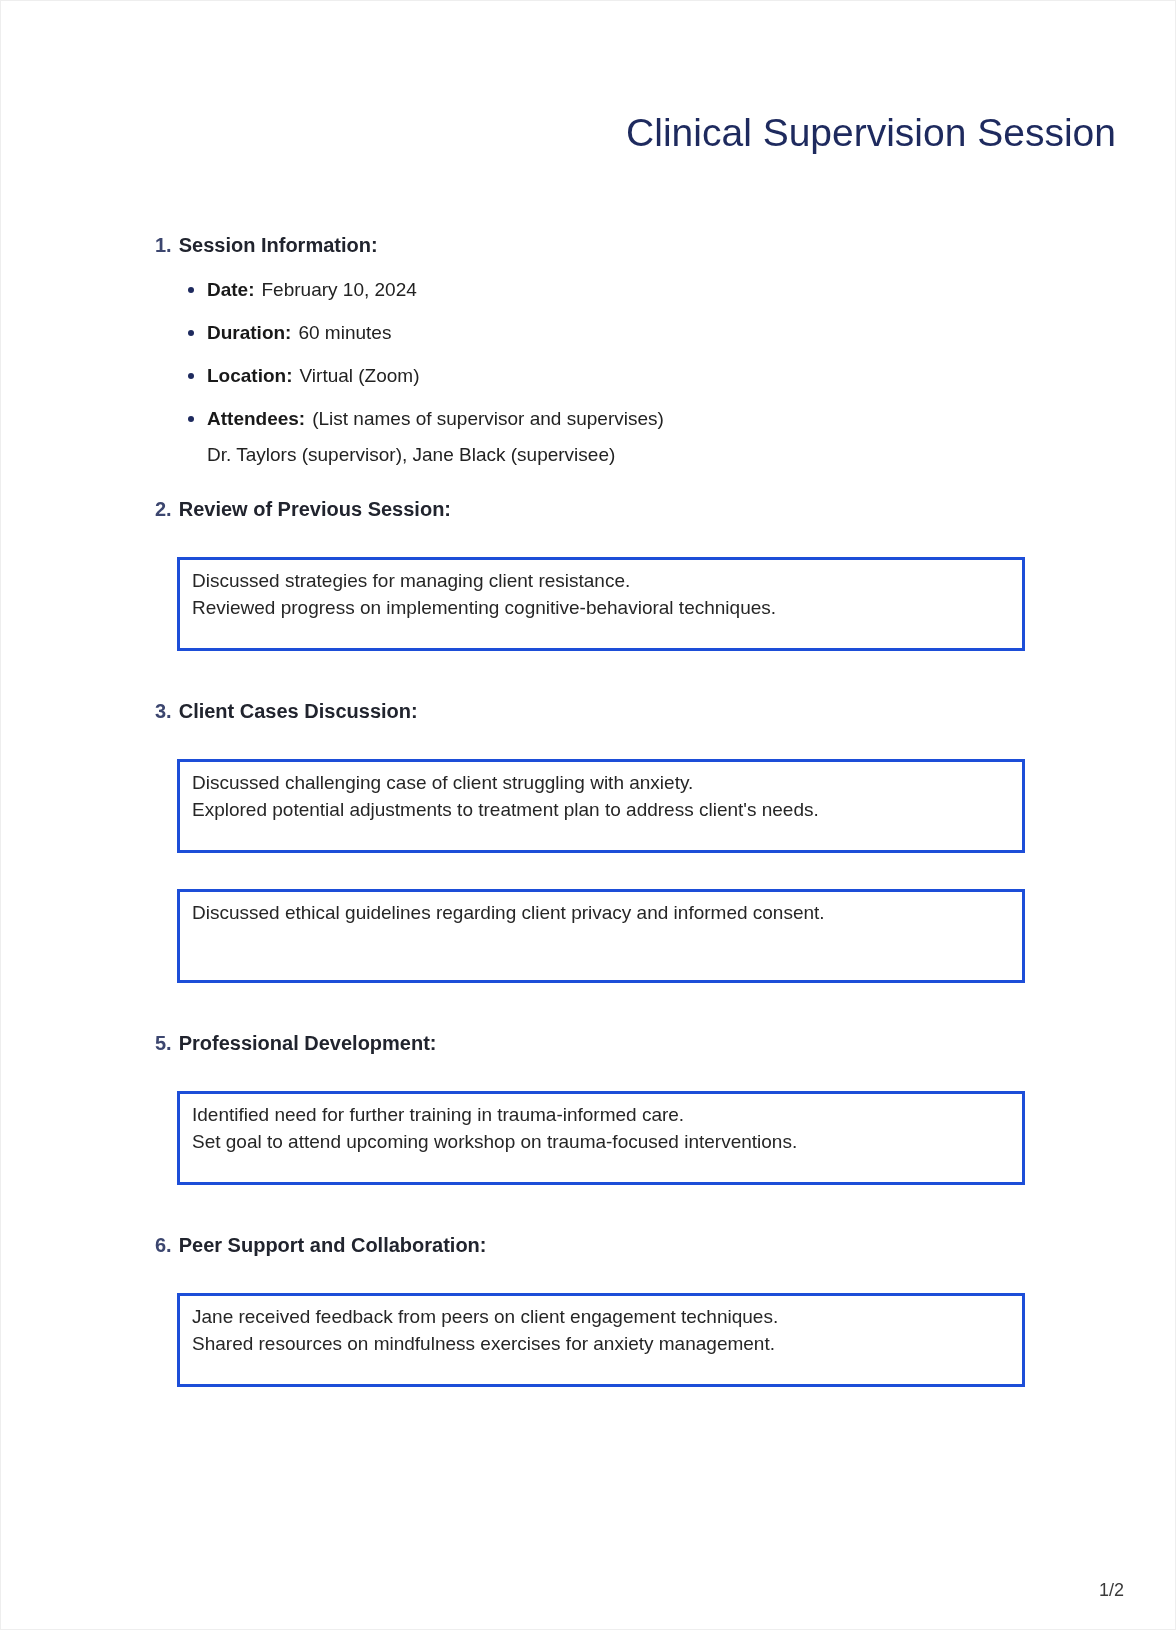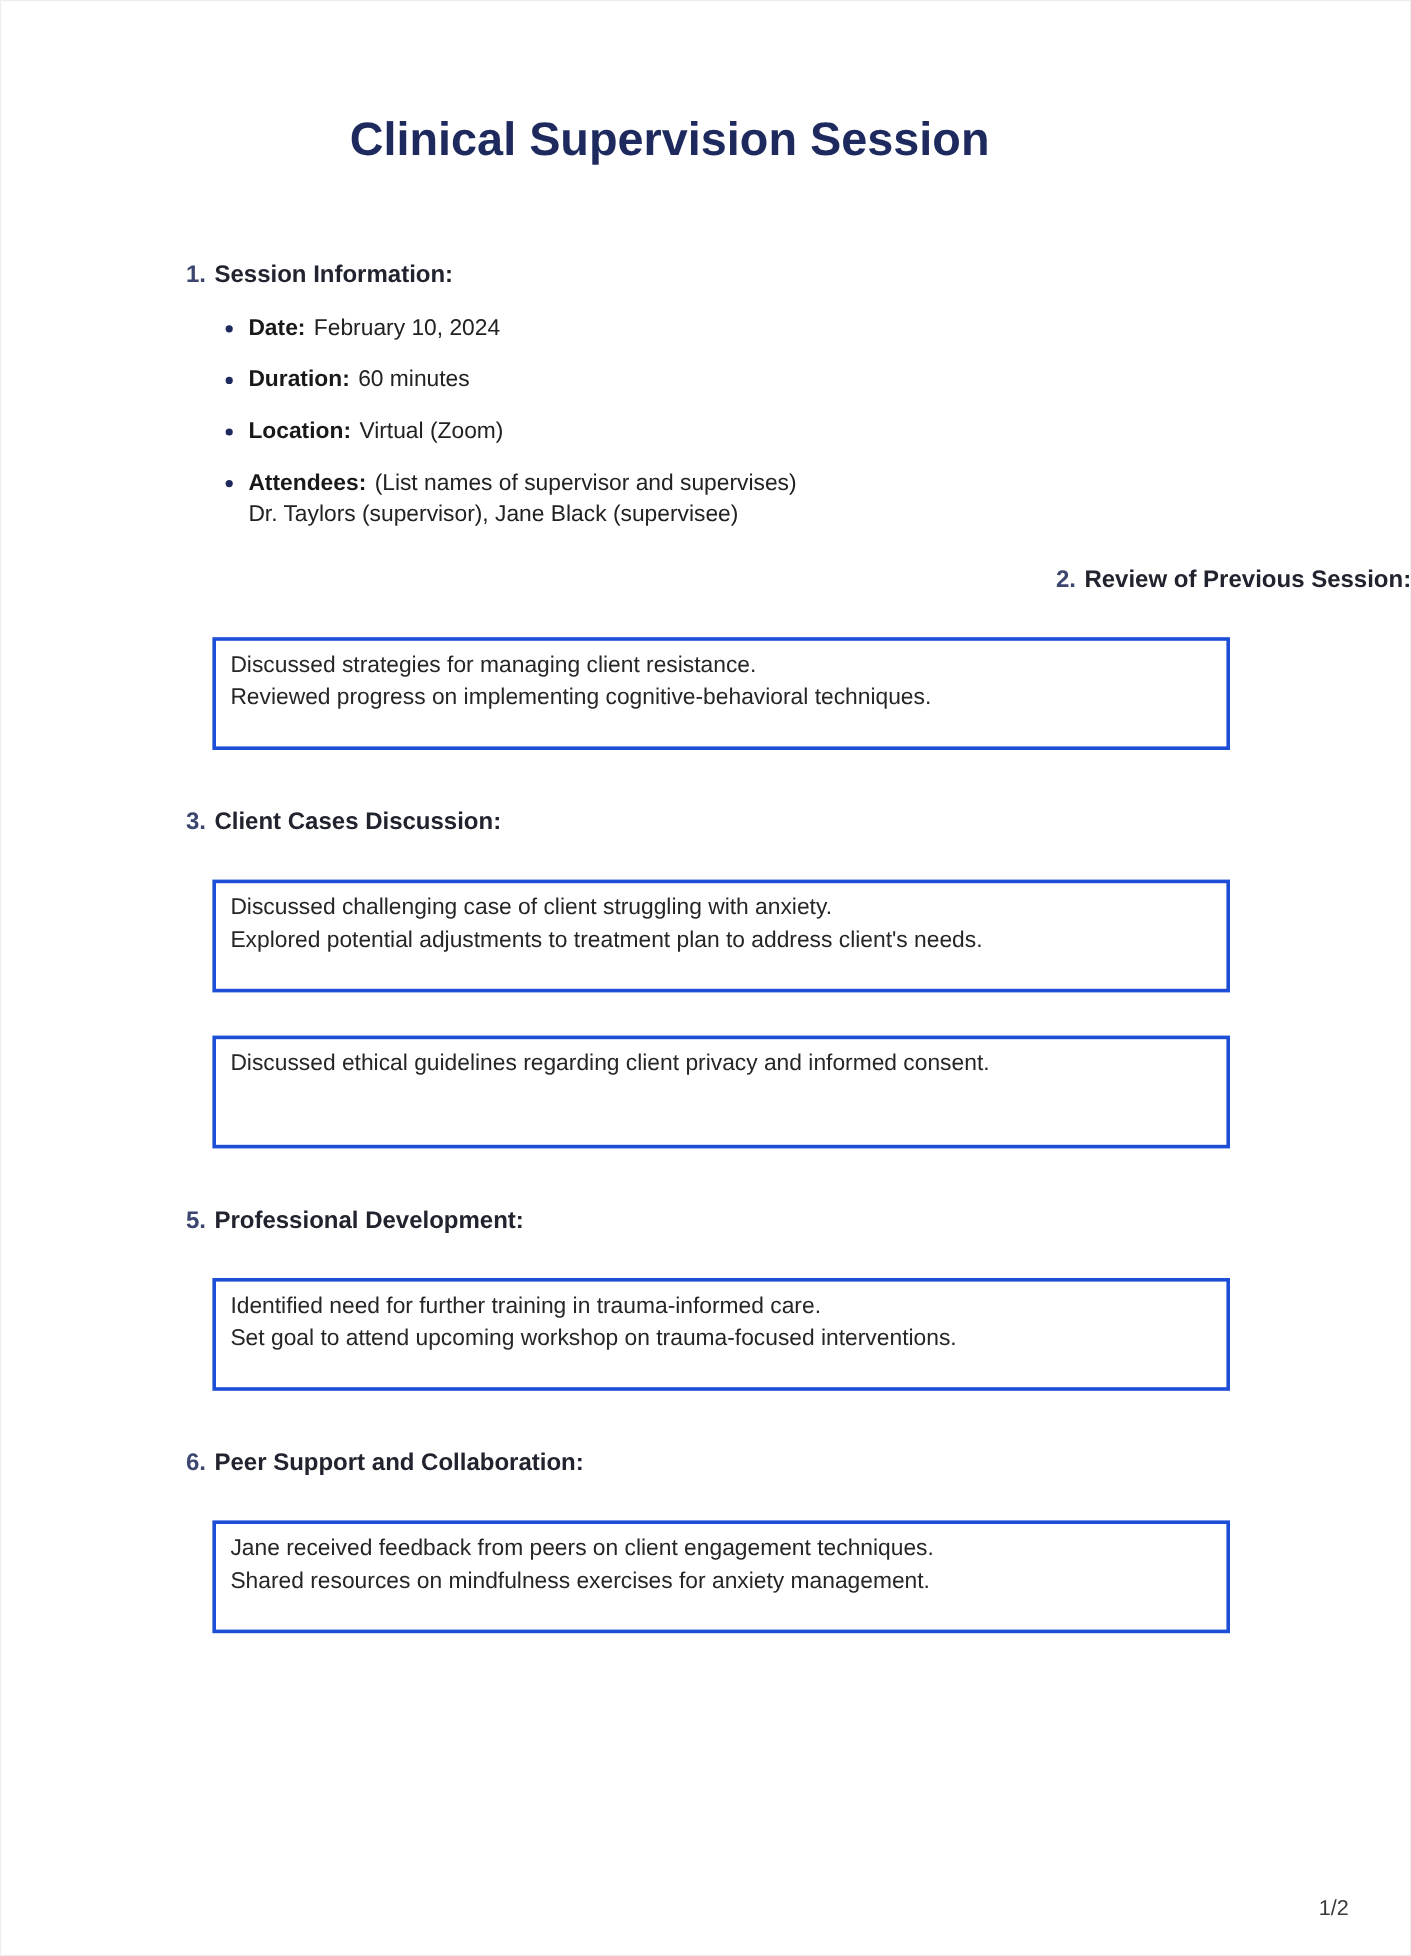--- a/index.html
+++ b/index.html
@@ -14,11 +14,11 @@
     box-shadow: inset 0 0 0 1px #eeeeee;
   }
   h1.title {
-    margin: 0 60px 0 0;
+    margin: 16px 60px 0 0;
     padding-top: 94px;
-    text-align: center;
+    text-align: right;
     font-size: 39px;
-    font-weight: 700;
+    font-weight: 400;
     color: #1e2a5e;
     line-height: 45px;
     letter-spacing: 0px;

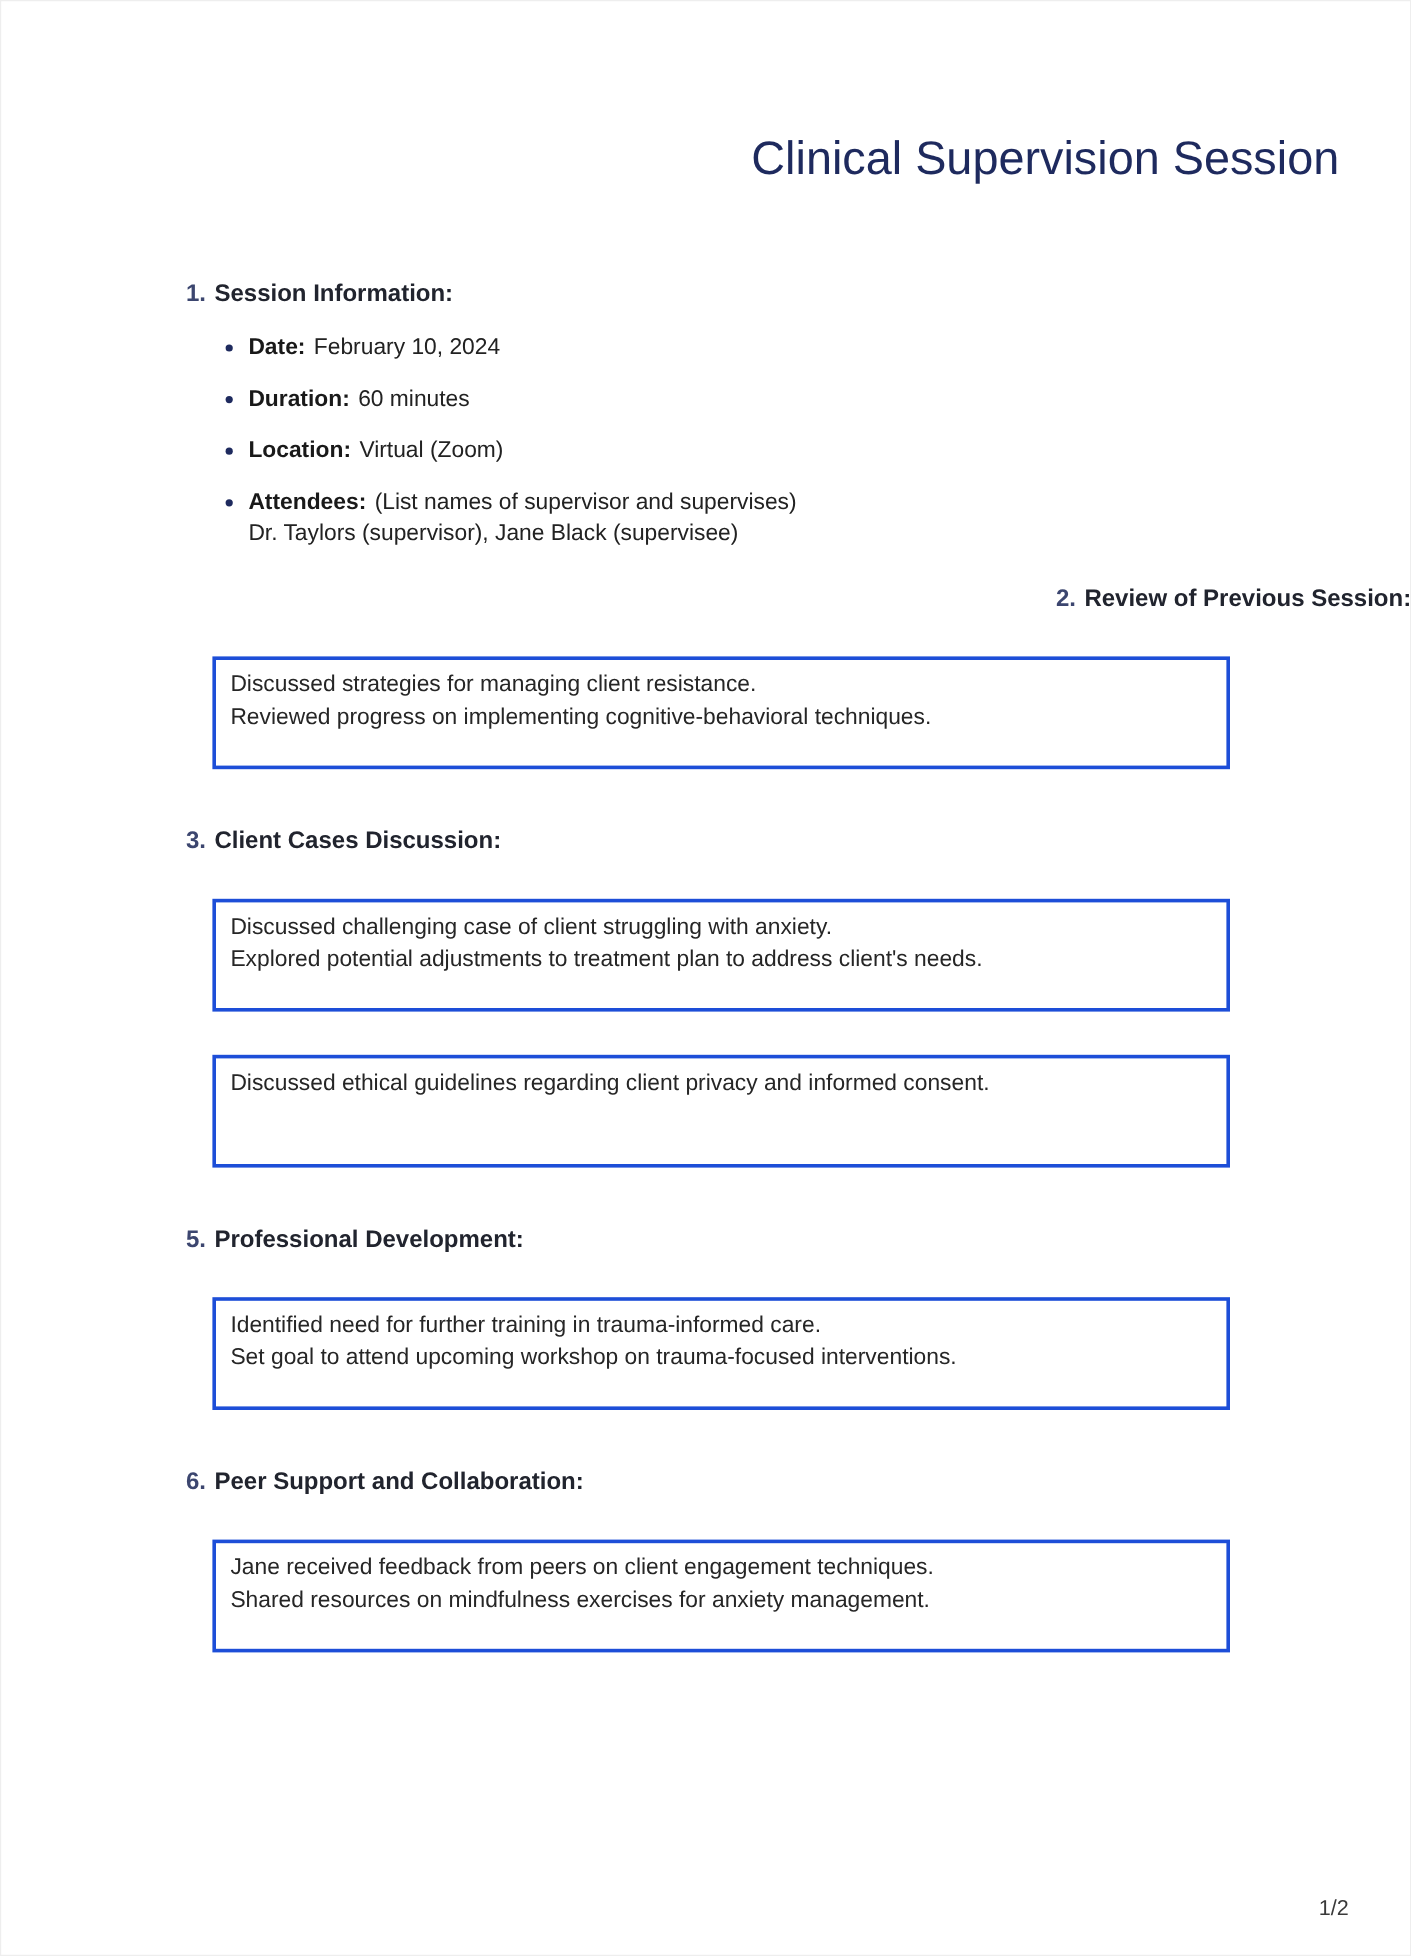--- a/index.html
+++ b/index.html
@@ -62,7 +62,7 @@
   }
   .b-label { font-weight: 700; color: #191919; }
   .b-value { margin-left: 7px; font-weight: 400; color: #222222; }
-  .attendee-names { margin-top: 4px; font-weight: 400; color: #222222; }
+  .attendee-names { margin-top: 14px; font-weight: 400; color: #222222; }
   .box-head { margin-top: 48px; }
   .box-head.first { margin-top: 31px; text-align: right; }
   .textbox {

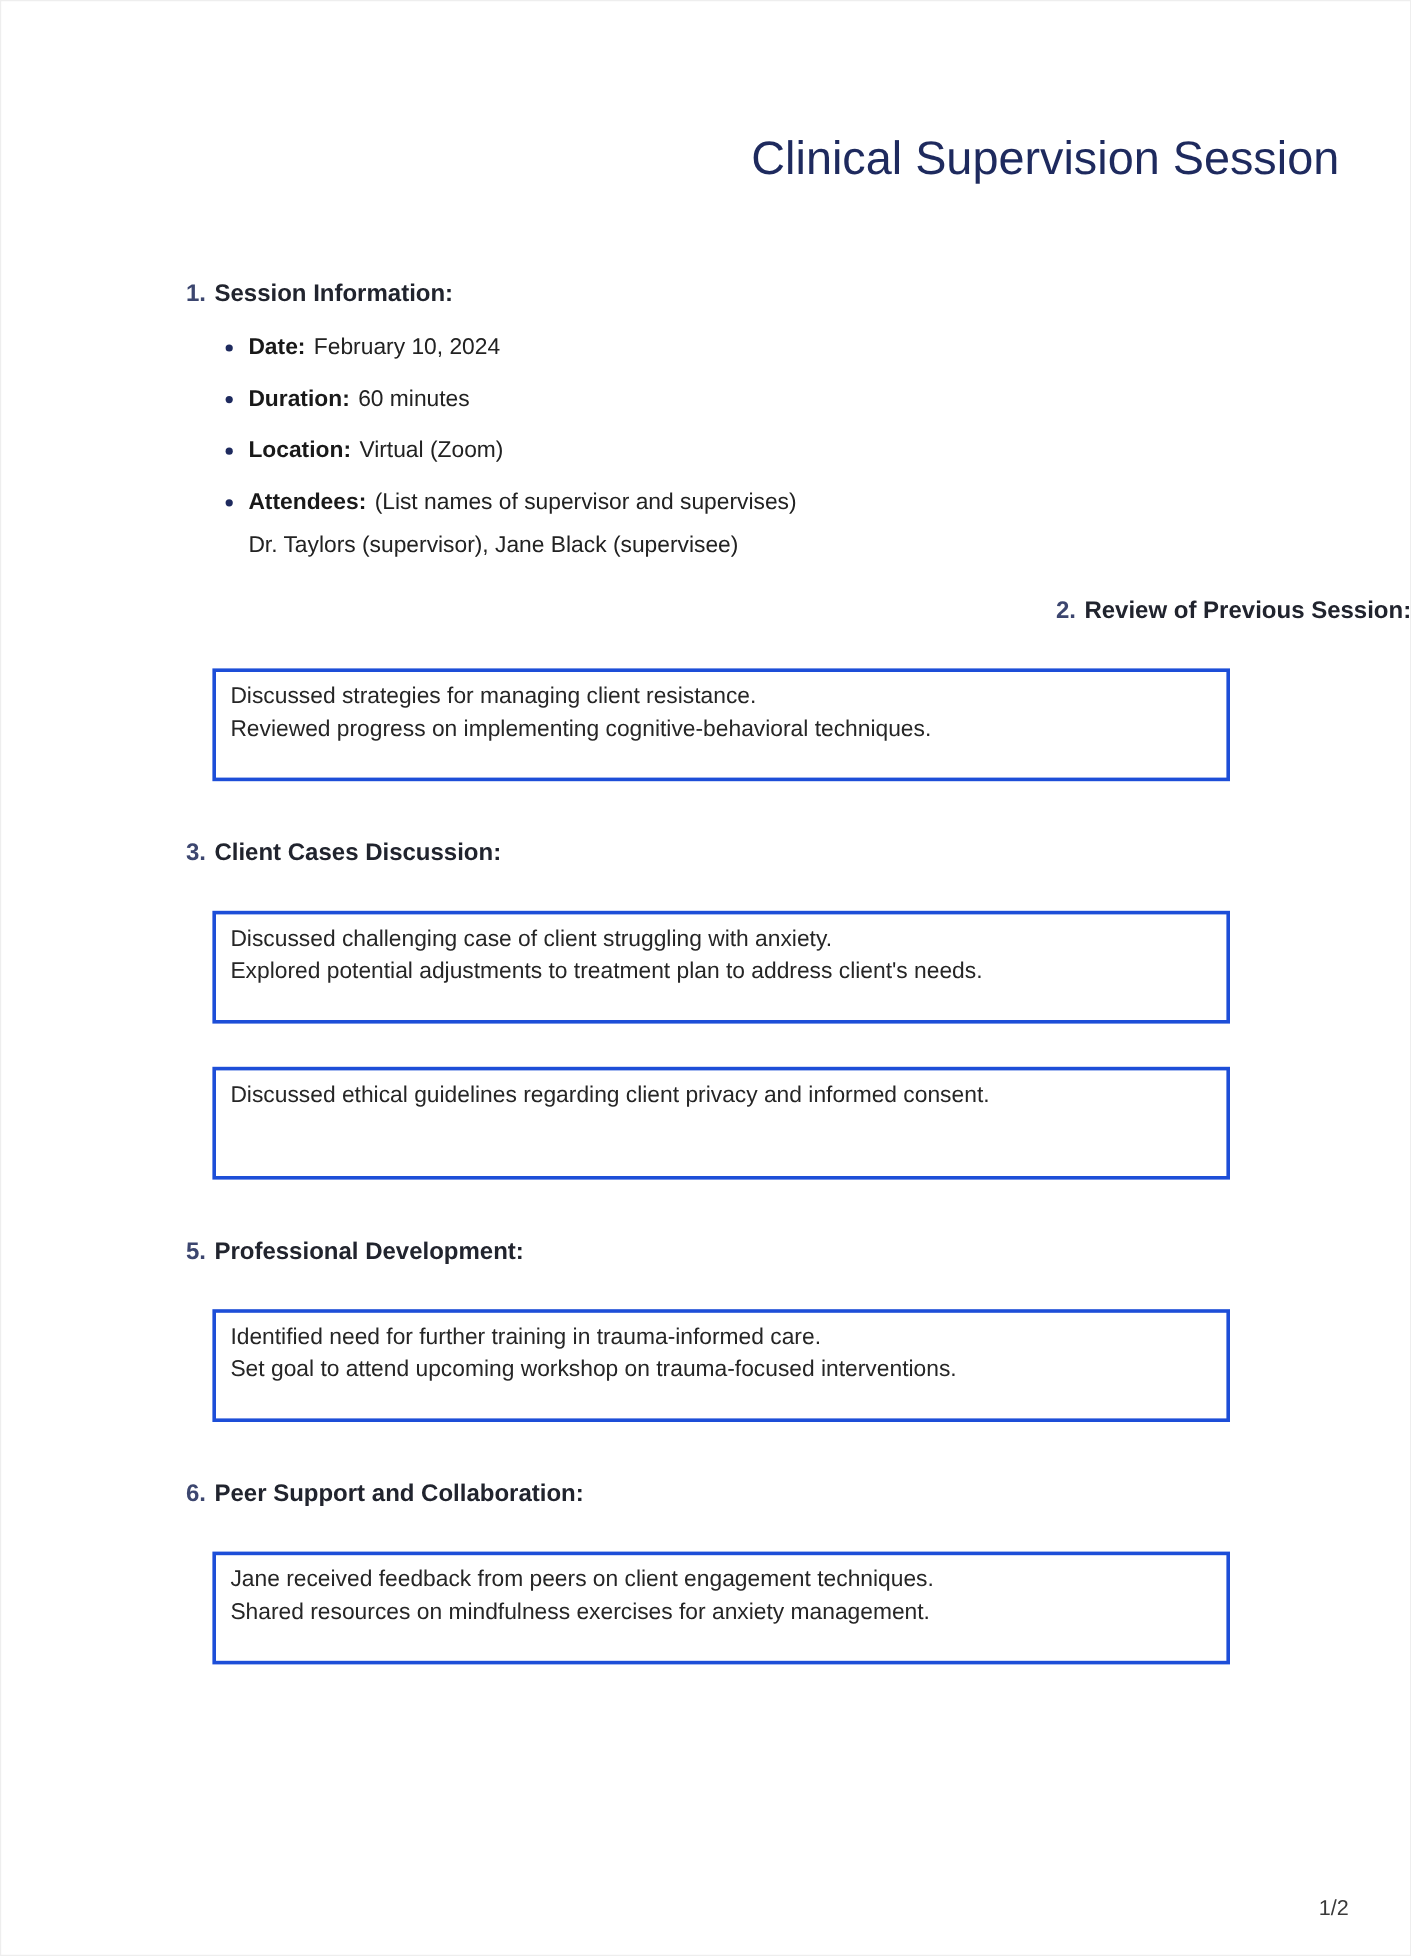--- a/index.html
+++ b/index.html
@@ -64,7 +64,7 @@
   .b-value { margin-left: 7px; font-weight: 400; color: #222222; }
   .attendee-names { margin-top: 14px; font-weight: 400; color: #222222; }
   .box-head { margin-top: 48px; }
-  .box-head.first { margin-top: 31px; text-align: right; }
+  .box-head.first { margin-top: 31px; }
   .textbox {
     box-sizing: border-box;
     margin: 36px 0 0 177px;

